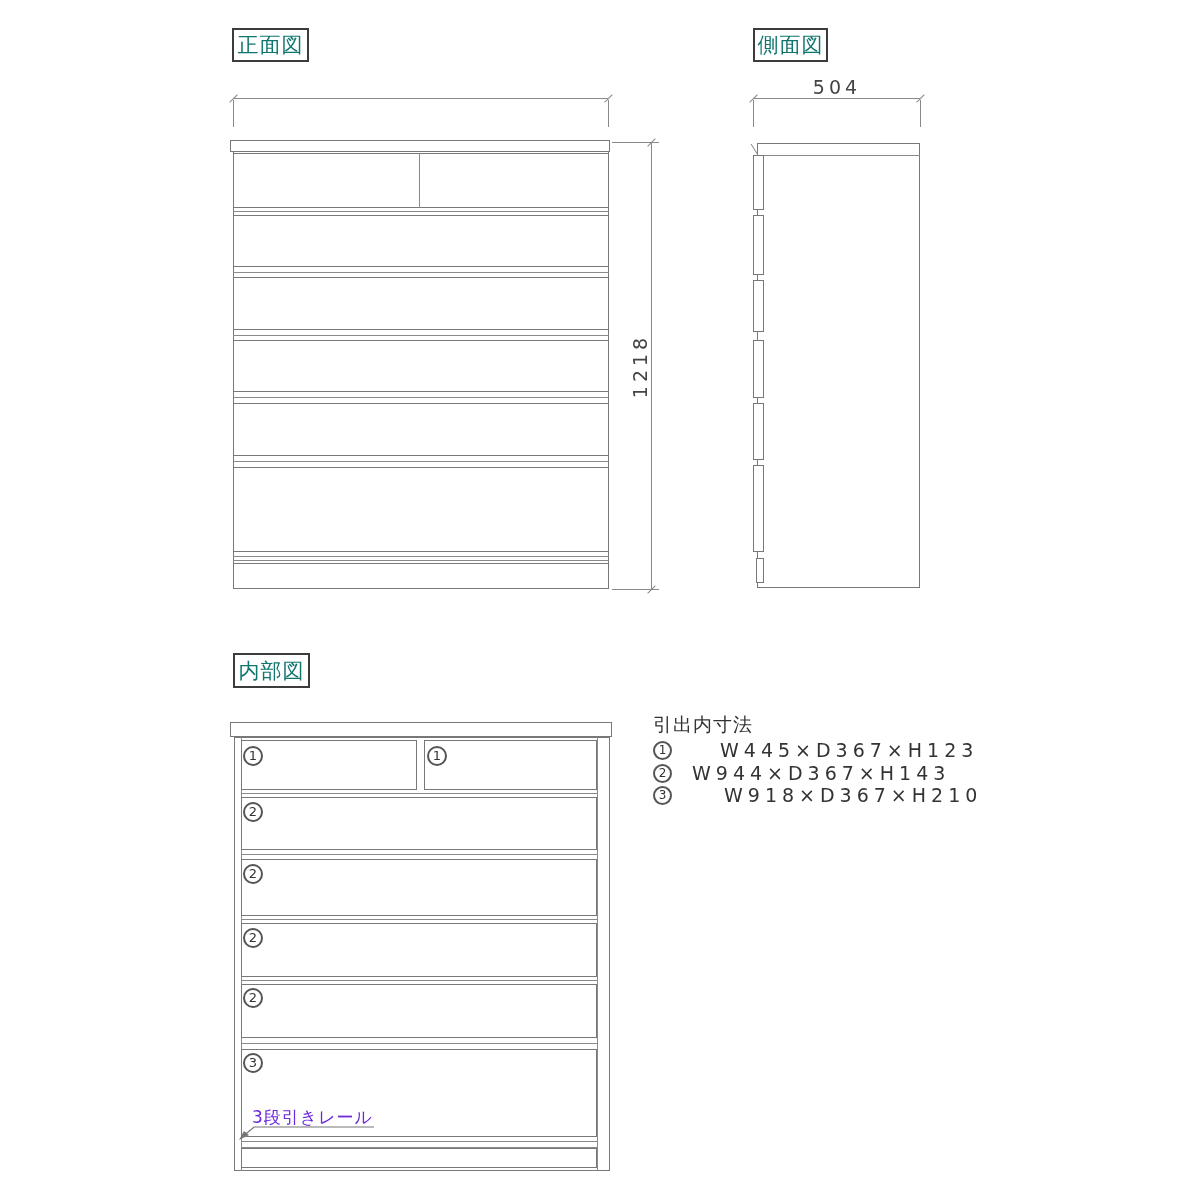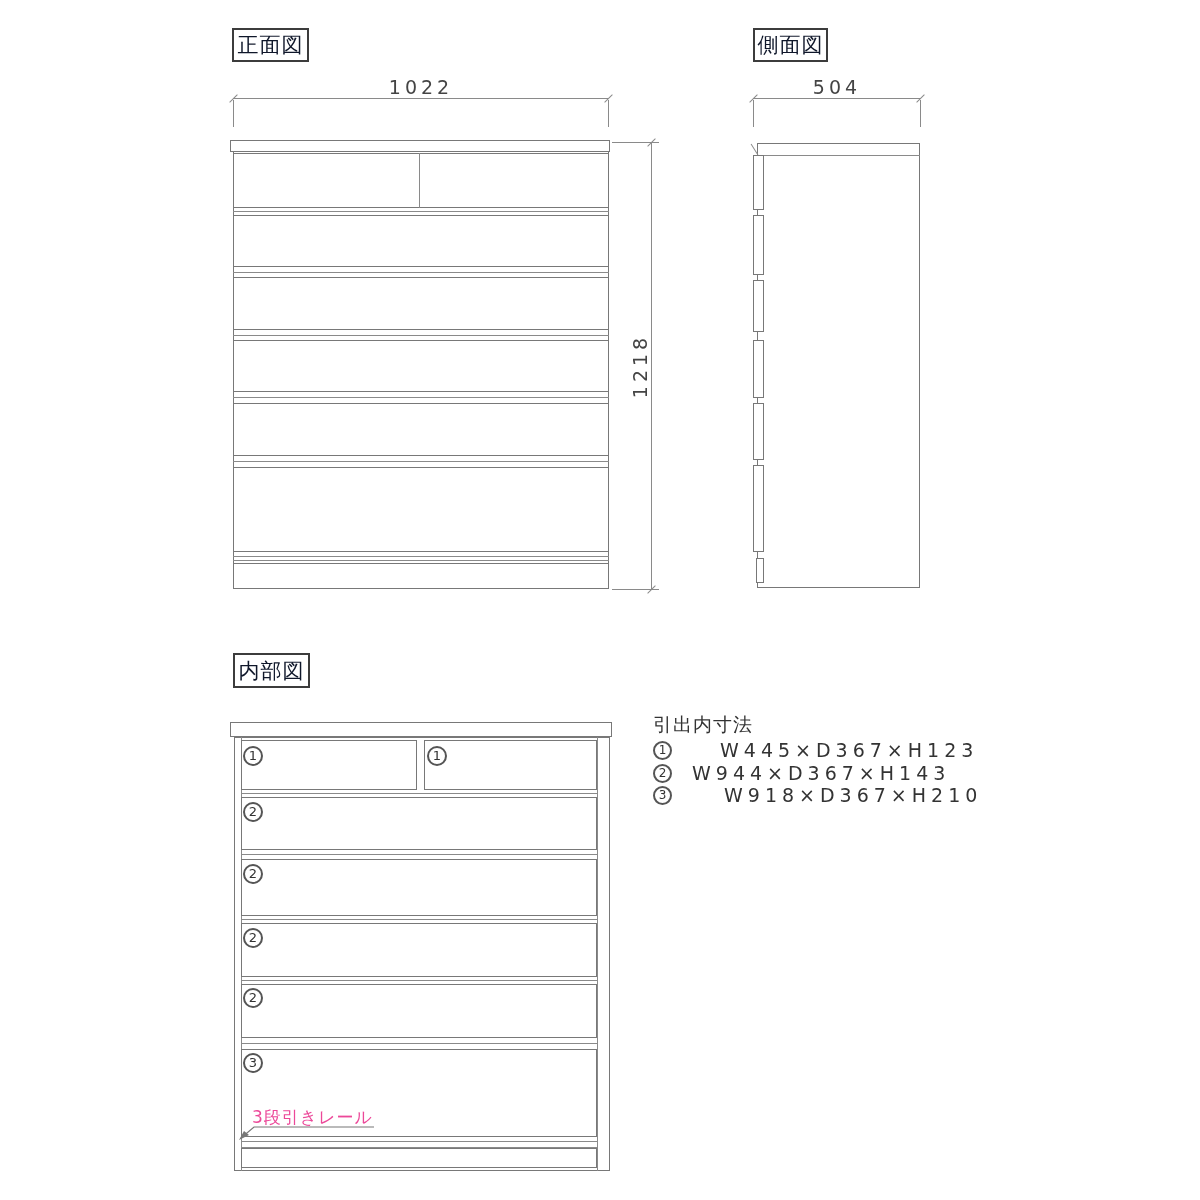--- a/index.html
+++ b/index.html
@@ -13,7 +13,7 @@
   .vl{position:absolute;width:1px;background:#8a8a8a;}
   .lb{position:absolute;border:2px solid #3c3c3c;background:#fff;box-sizing:border-box;
       display:flex;align-items:center;justify-content:center;
-      font-size:21px;font-weight:500;color:#0f172a;letter-spacing:1px;}
+      font-size:21px;font-weight:500;color:#0f766e;letter-spacing:1px;}
   .dt{position:absolute;font-size:19px;color:#444;letter-spacing:4px;text-align:center;}
   .slash{position:absolute;width:11px;height:1px;background:#8a8a8a;transform:rotate(-45deg);}
   .cn{position:absolute;width:20px;height:20px;border:2px solid #555;border-radius:50%;

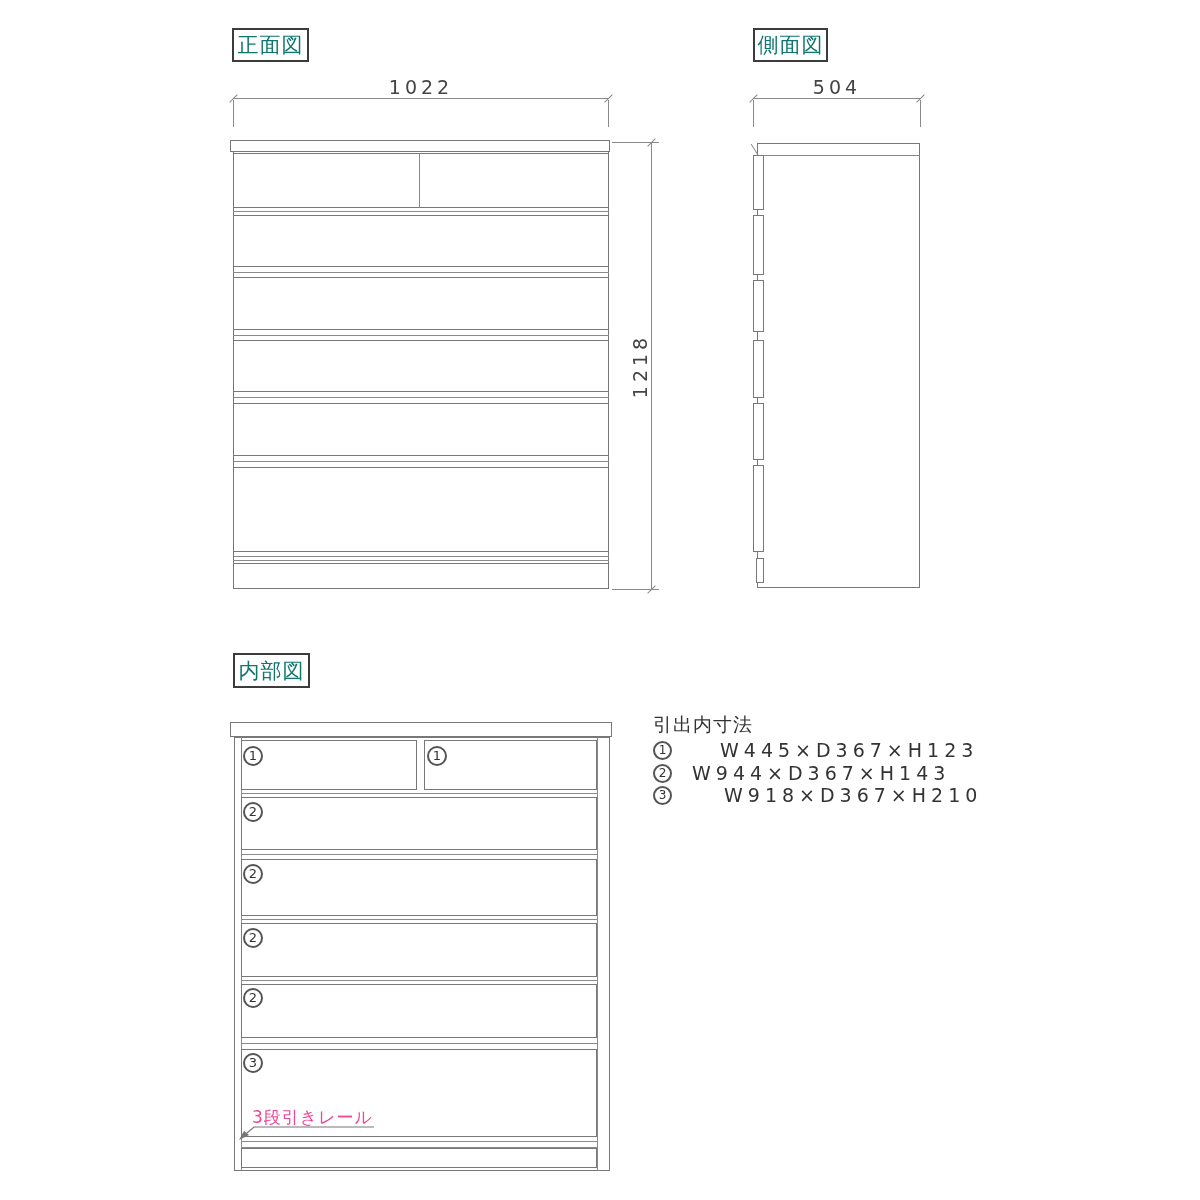--- a/index.html
+++ b/index.html
@@ -34,7 +34,6 @@
     <span>正面図</span>
   </div>
 
-  <div class="dt" style="left:233px;top:76px;width:376px">1022</div>
   <div class="hl" style="left:233px;top:98px;width:375px"></div>
   <div class="vl" style="left:233px;top:100px;height:27px"></div>
   <div class="vl" style="left:608px;top:100px;height:27px"></div>

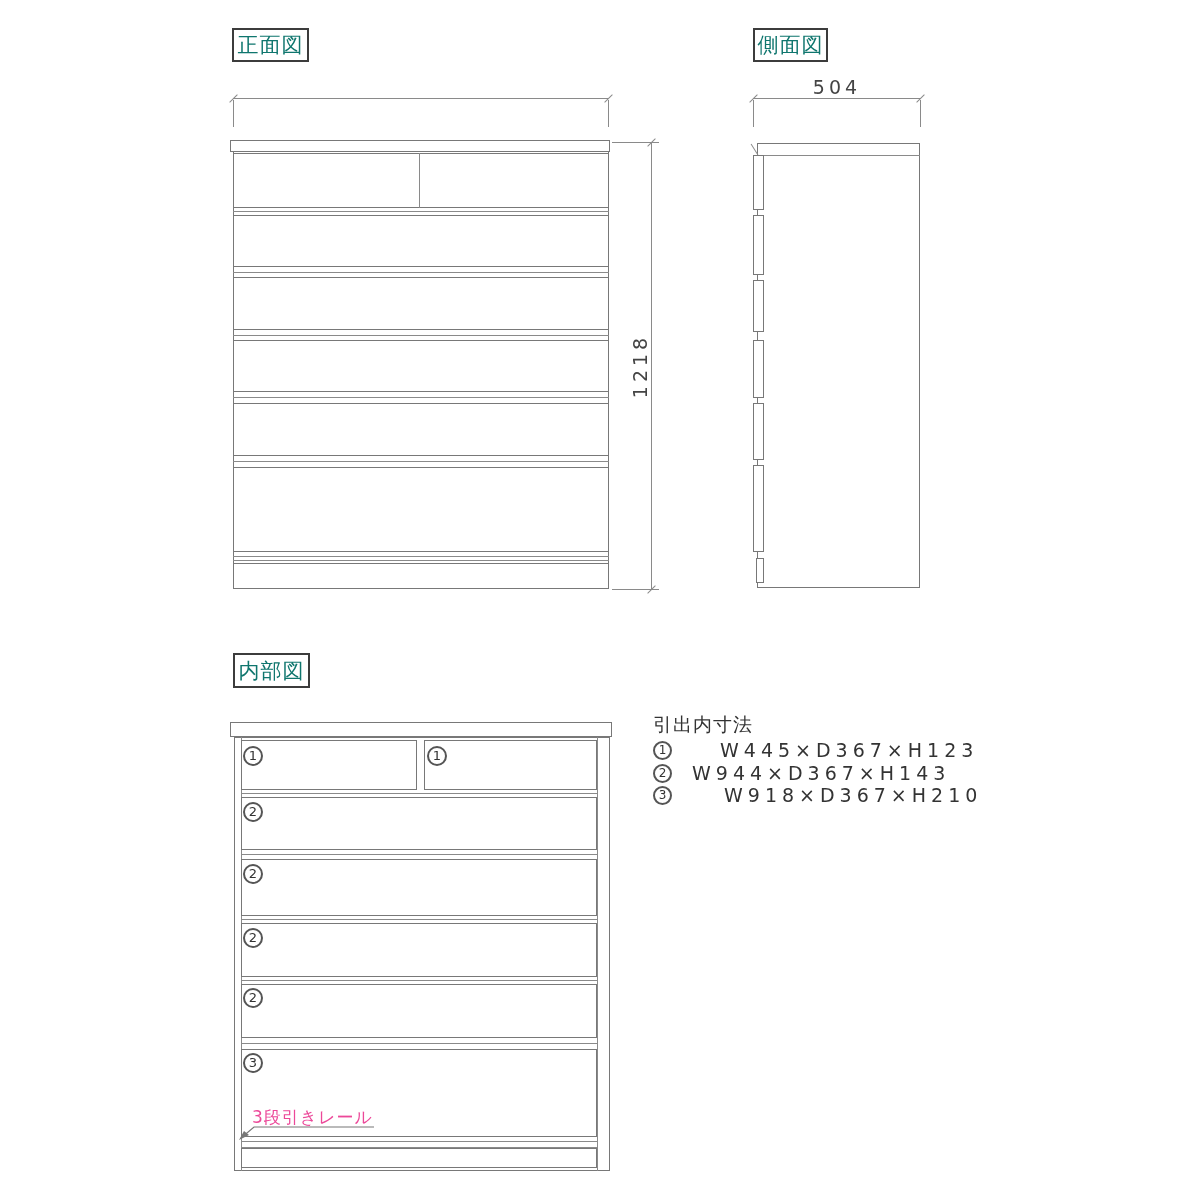--- a/index.html
+++ b/index.html
@@ -21,7 +21,7 @@
   .cns{position:absolute;width:19px;height:19px;border:2px solid #555;border-radius:50%;
       box-sizing:border-box;font-size:12px;line-height:15px;text-align:center;color:#333;background:#fff;}
   .spec-dims{position:absolute;font-size:19px;color:#333;letter-spacing:5px;white-space:nowrap;}
-  .note{position:absolute;font-size:17px;color:#ec4899;letter-spacing:1px;white-space:nowrap;}
+  .note{position:absolute;font-size:17px;color:#6d28d9;letter-spacing:1px;white-space:nowrap;}
   .spec-title{position:absolute;font-size:19px;color:#333;letter-spacing:1px;}
   svg{position:absolute;overflow:visible;}
 </style>

